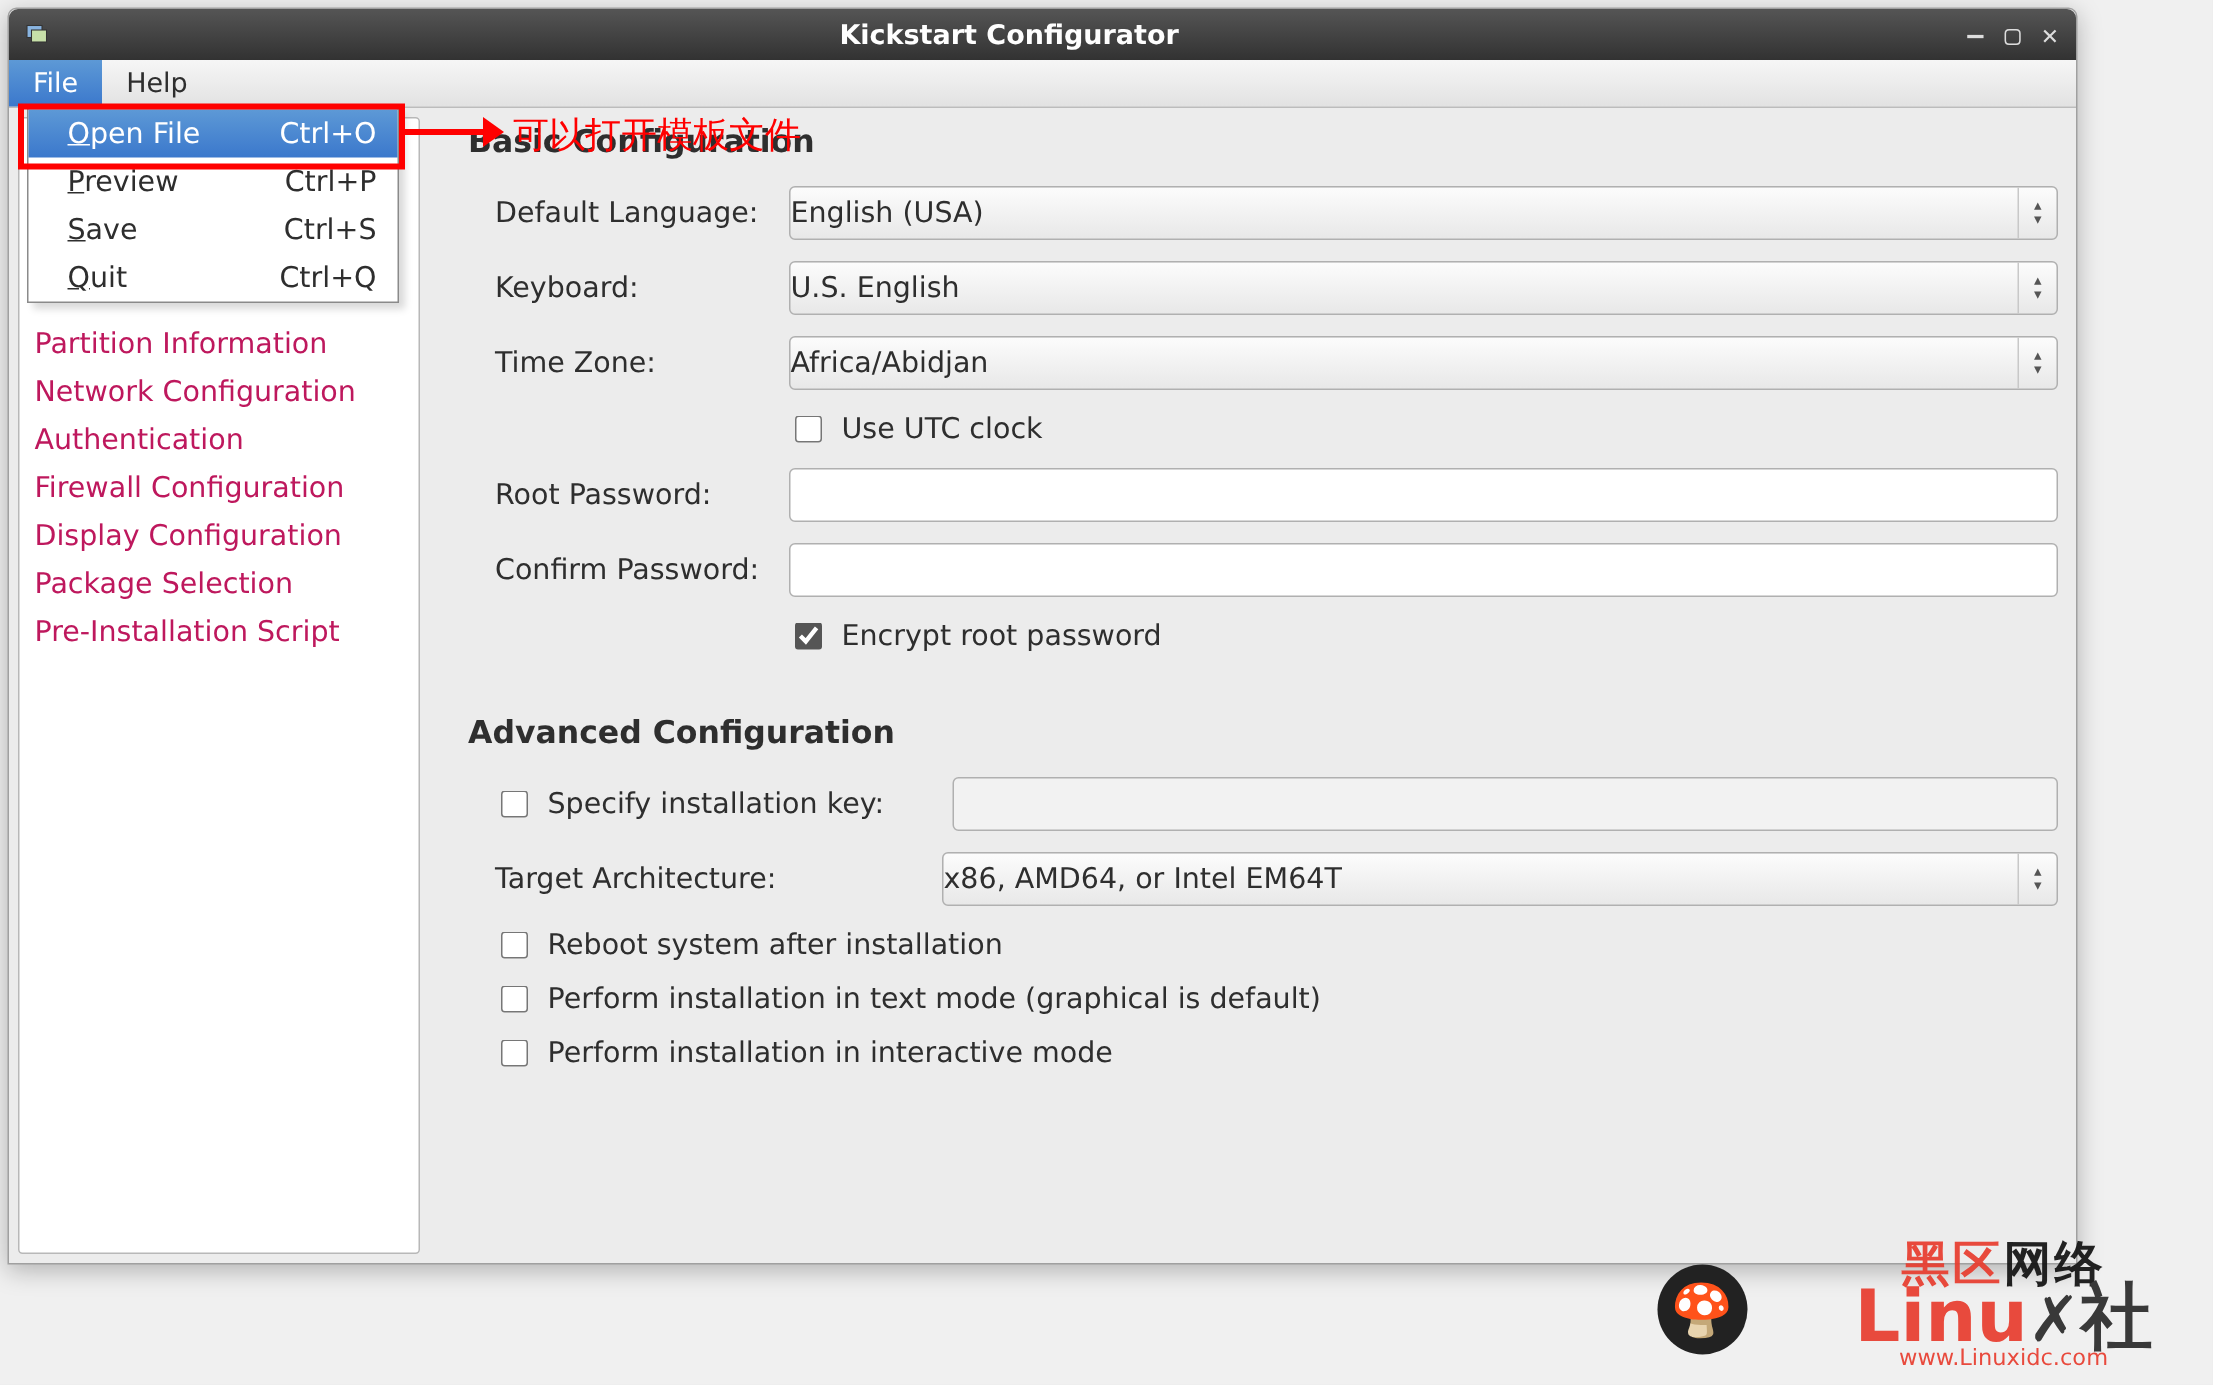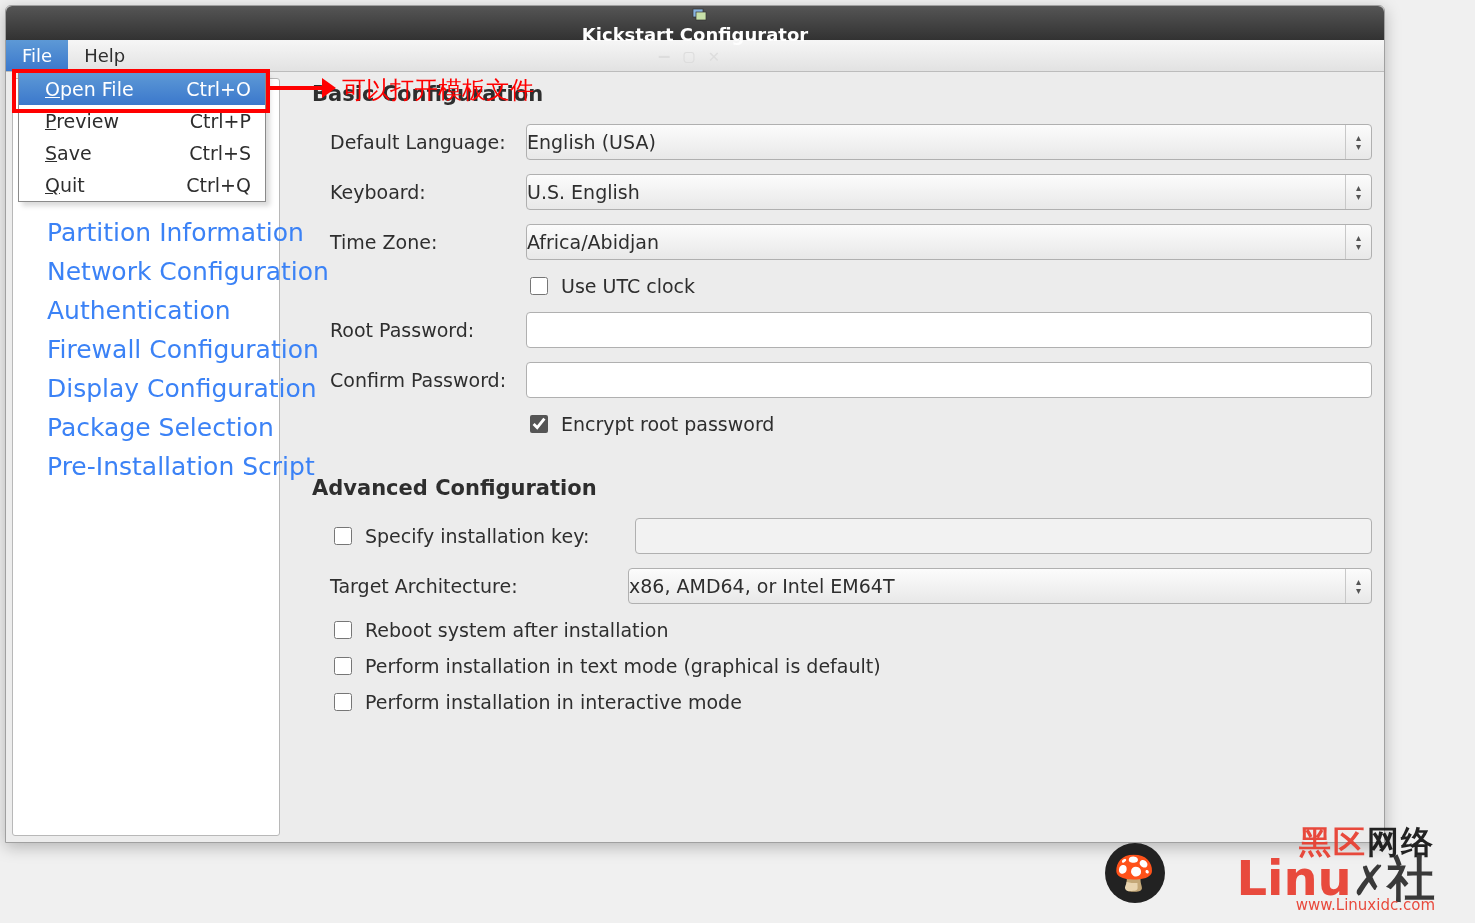--- a/index.html
+++ b/index.html
@@ -36,7 +36,6 @@
     font-size: 18px;
     border-radius: 6px 6px 0 0;
     position: relative;
-    flex-direction: column;
   }
   .titlebar-icon {
     width: 18px; height:18px; margin-left:10px;

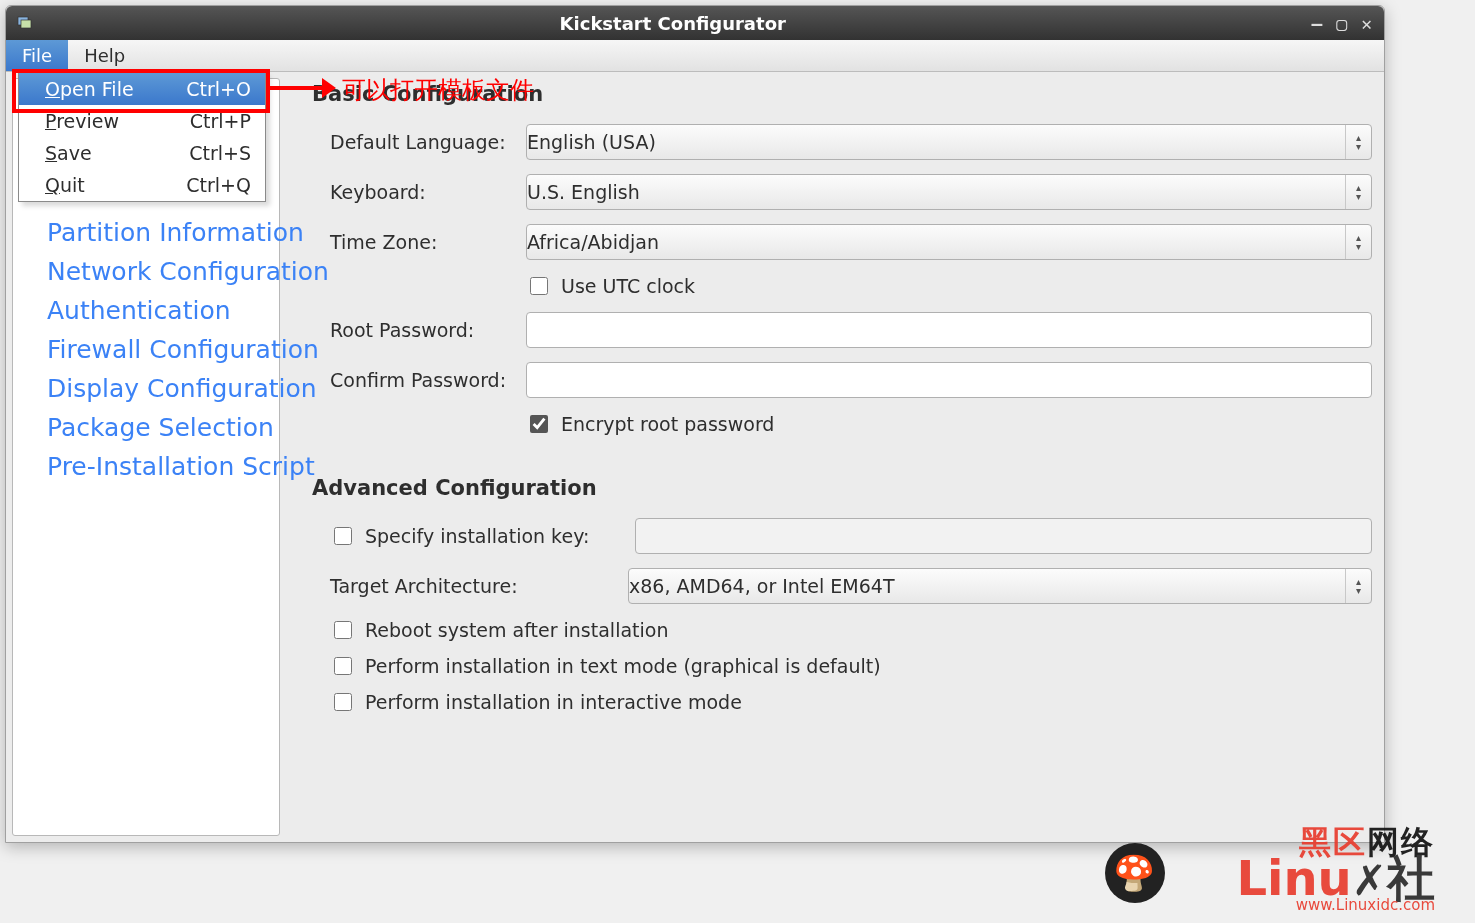--- a/index.html
+++ b/index.html
@@ -155,10 +155,9 @@
   .sidebar-item {
     padding:5px 10px;
     cursor:pointer;
-    font-size:25px;
-    color:#3b82f6;
+    font-size:19px;
+    color:#be185d;
     white-space:nowrap;
-    margin-left:24px;
   }
   .content {
     flex:1;

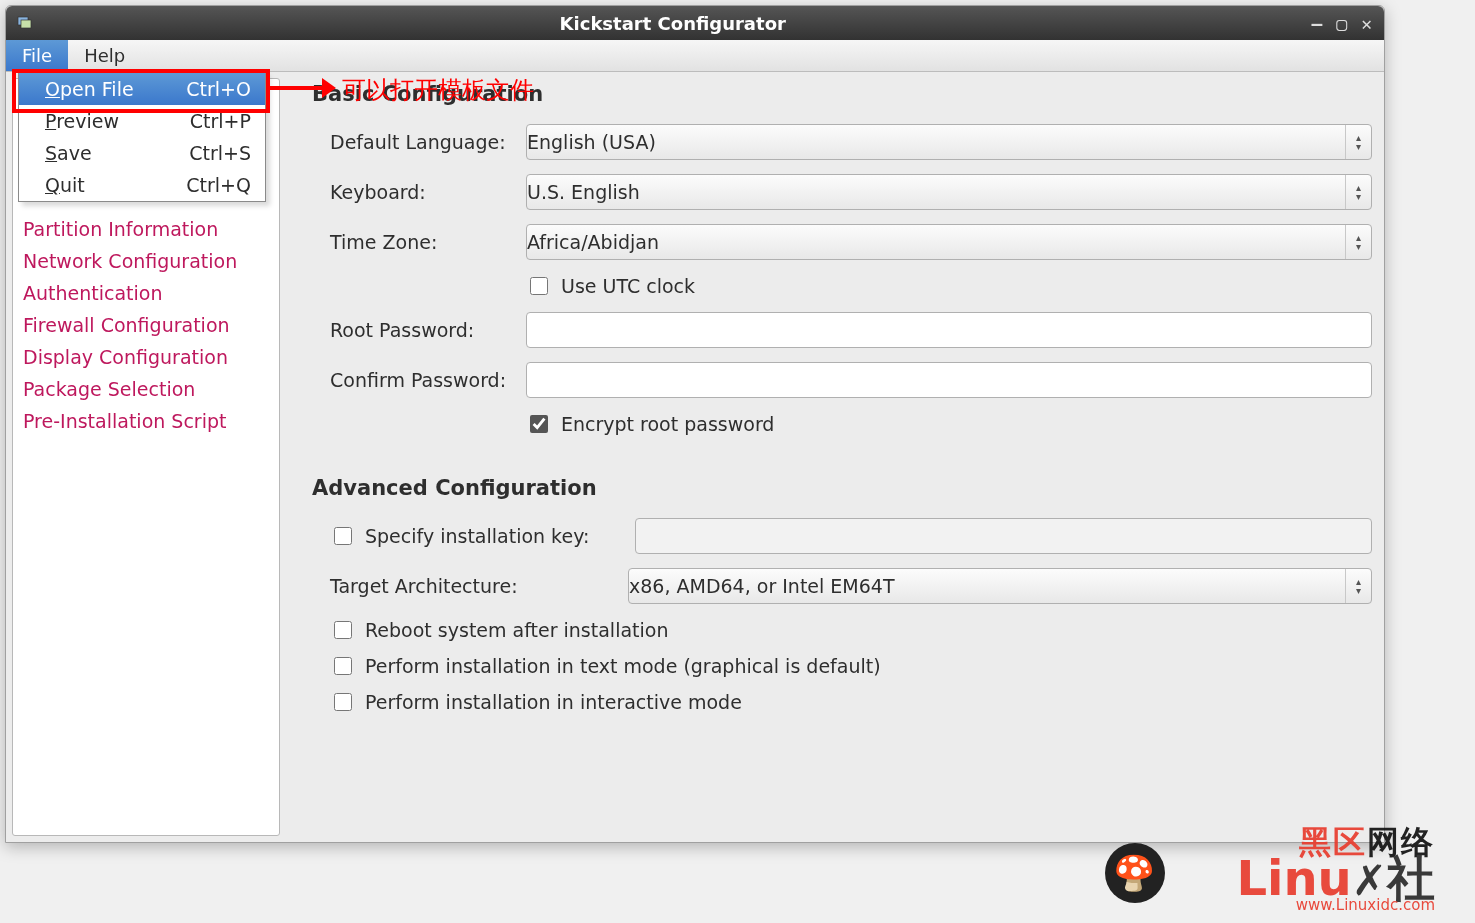--- a/index.html
+++ b/index.html
@@ -251,7 +251,7 @@
     position:absolute;
     right:40px;
     bottom:10px;
-    text-align:right;
+    text-align:center;
     line-height:1;
     z-index:5;
     opacity:0.92;

